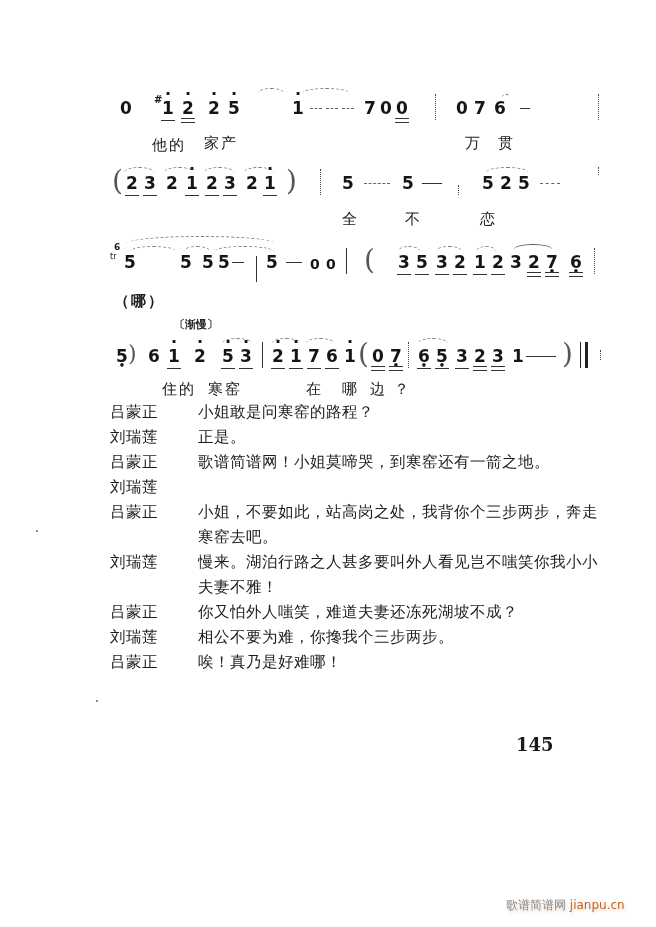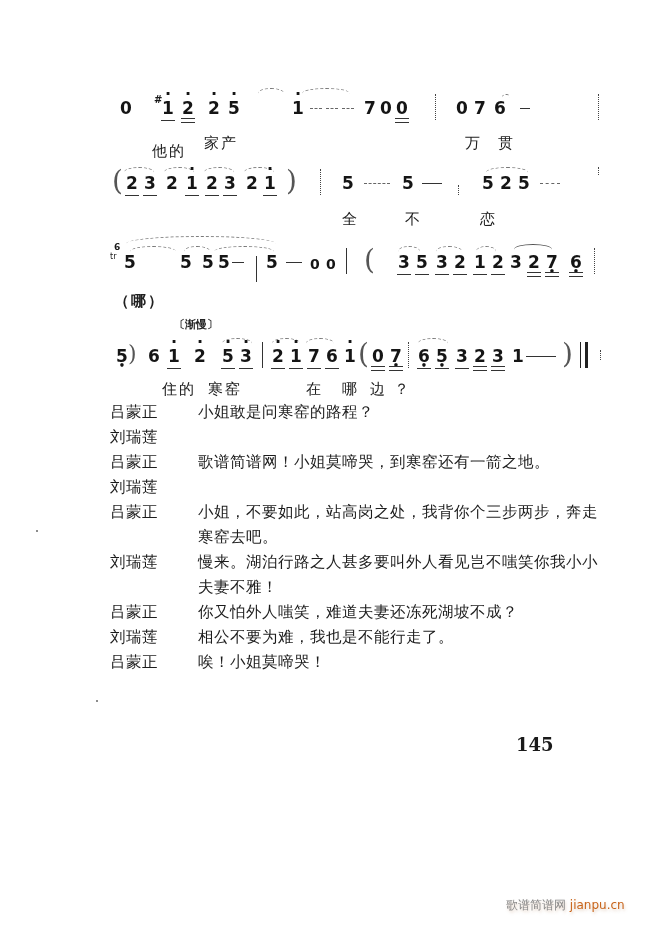--- a/index.html
+++ b/index.html
@@ -226,7 +226,7 @@
     <span class="dash" style="left:410px;width:10px;"></span>
     <span class="barline" style="left:488px;"></span>
   </div>
-  <span class="lyric" style="left:152px;top:142px;">他的</span>
+  <span class="lyric" style="left:152px;top:136px;">他的</span>
   <span class="lyric" style="left:204px;top:134px;">家产</span>
   <span class="lyric" style="left:465px;top:134px;">万</span>
   <span class="lyric" style="left:498px;top:134px;">贯</span>

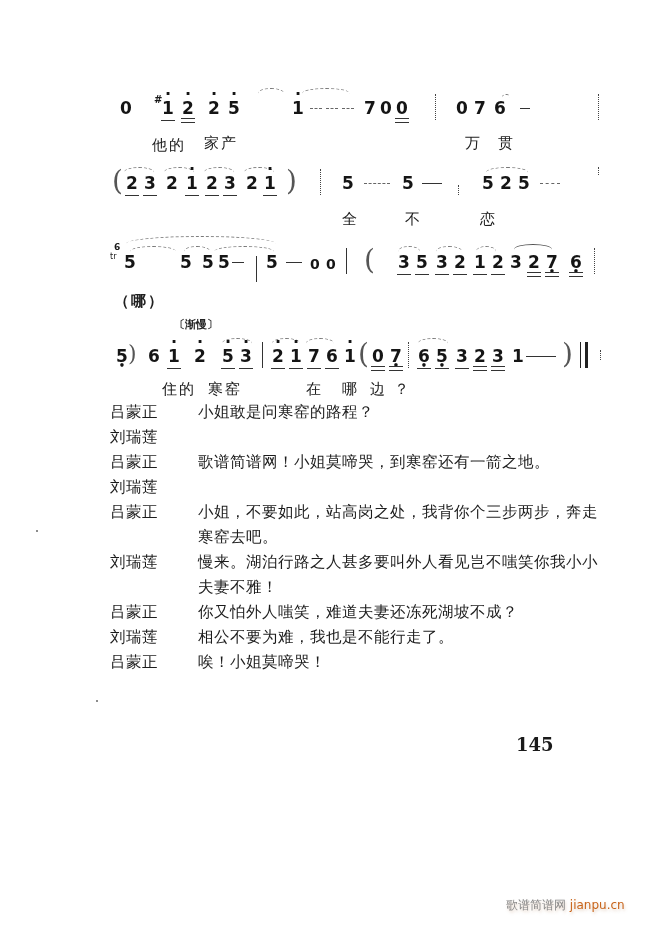--- a/index.html
+++ b/index.html
@@ -348,6 +348,7 @@
     </div>
     <div class="dl-row">
       <span class="speaker">刘瑞莲</span>
+      <span class="speech">正是。</span>
     </div>
     <div class="dl-row">
       <span class="speaker">吕蒙正</span>

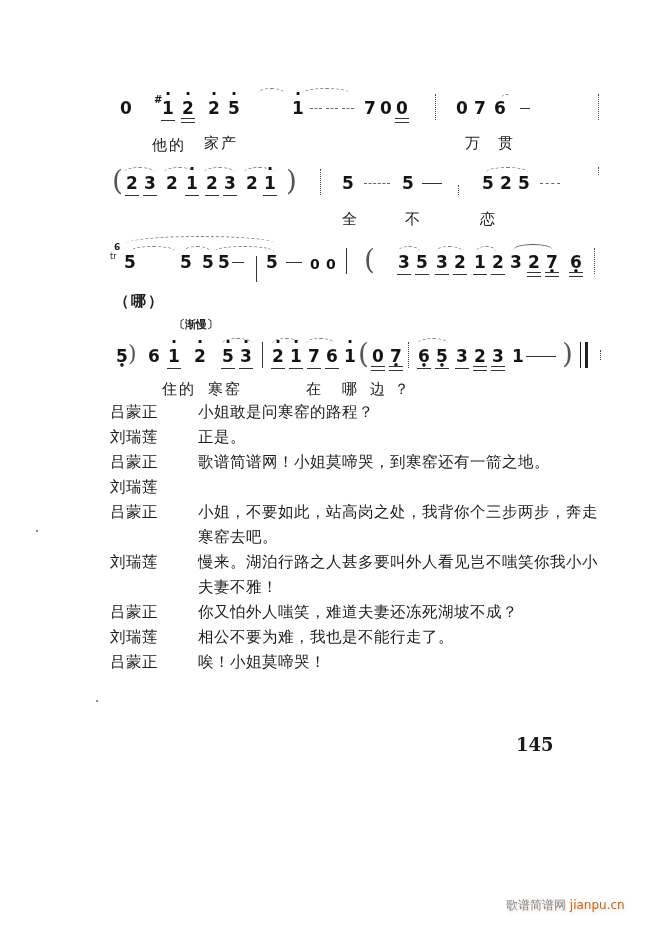--- a/index.html
+++ b/index.html
@@ -371,7 +371,7 @@
     </div>
     <div class="dl-row">
       <span class="speaker">刘瑞莲</span>
-      <span class="speech">相公不要为难，我也是不能行走了。</span>
+      <span class="speech">相公不要为难，你搀我个三步两步。</span>
     </div>
     <div class="dl-row">
       <span class="speaker">吕蒙正</span>

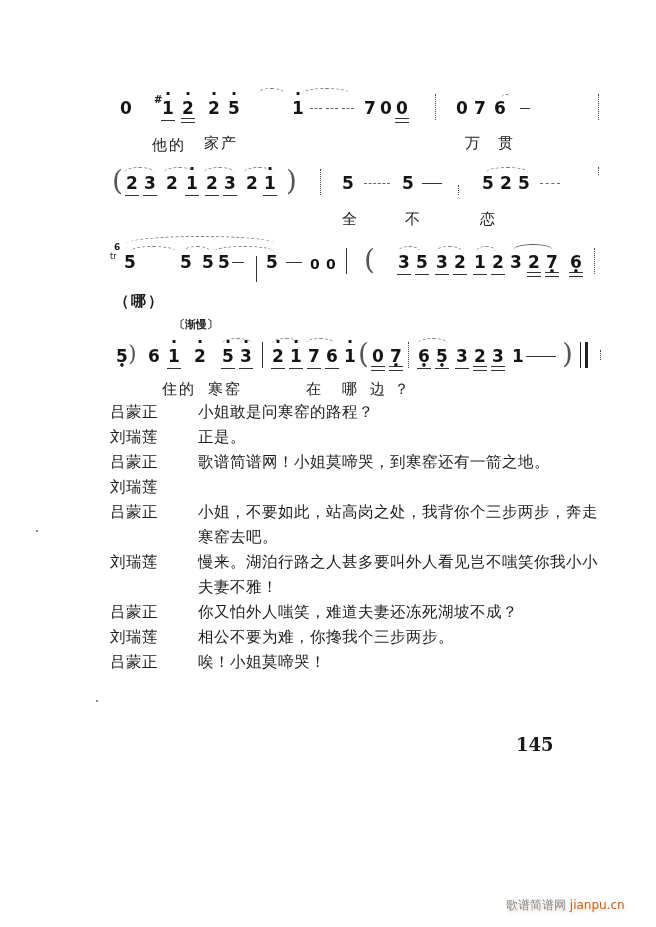--- a/index.html
+++ b/index.html
@@ -375,7 +375,7 @@
     </div>
     <div class="dl-row">
       <span class="speaker">吕蒙正</span>
-      <span class="speech">唉！小姐莫啼哭！</span>
+      <span class="speech">唉！真乃是好难哪！</span>
     </div>
   </div>
 

